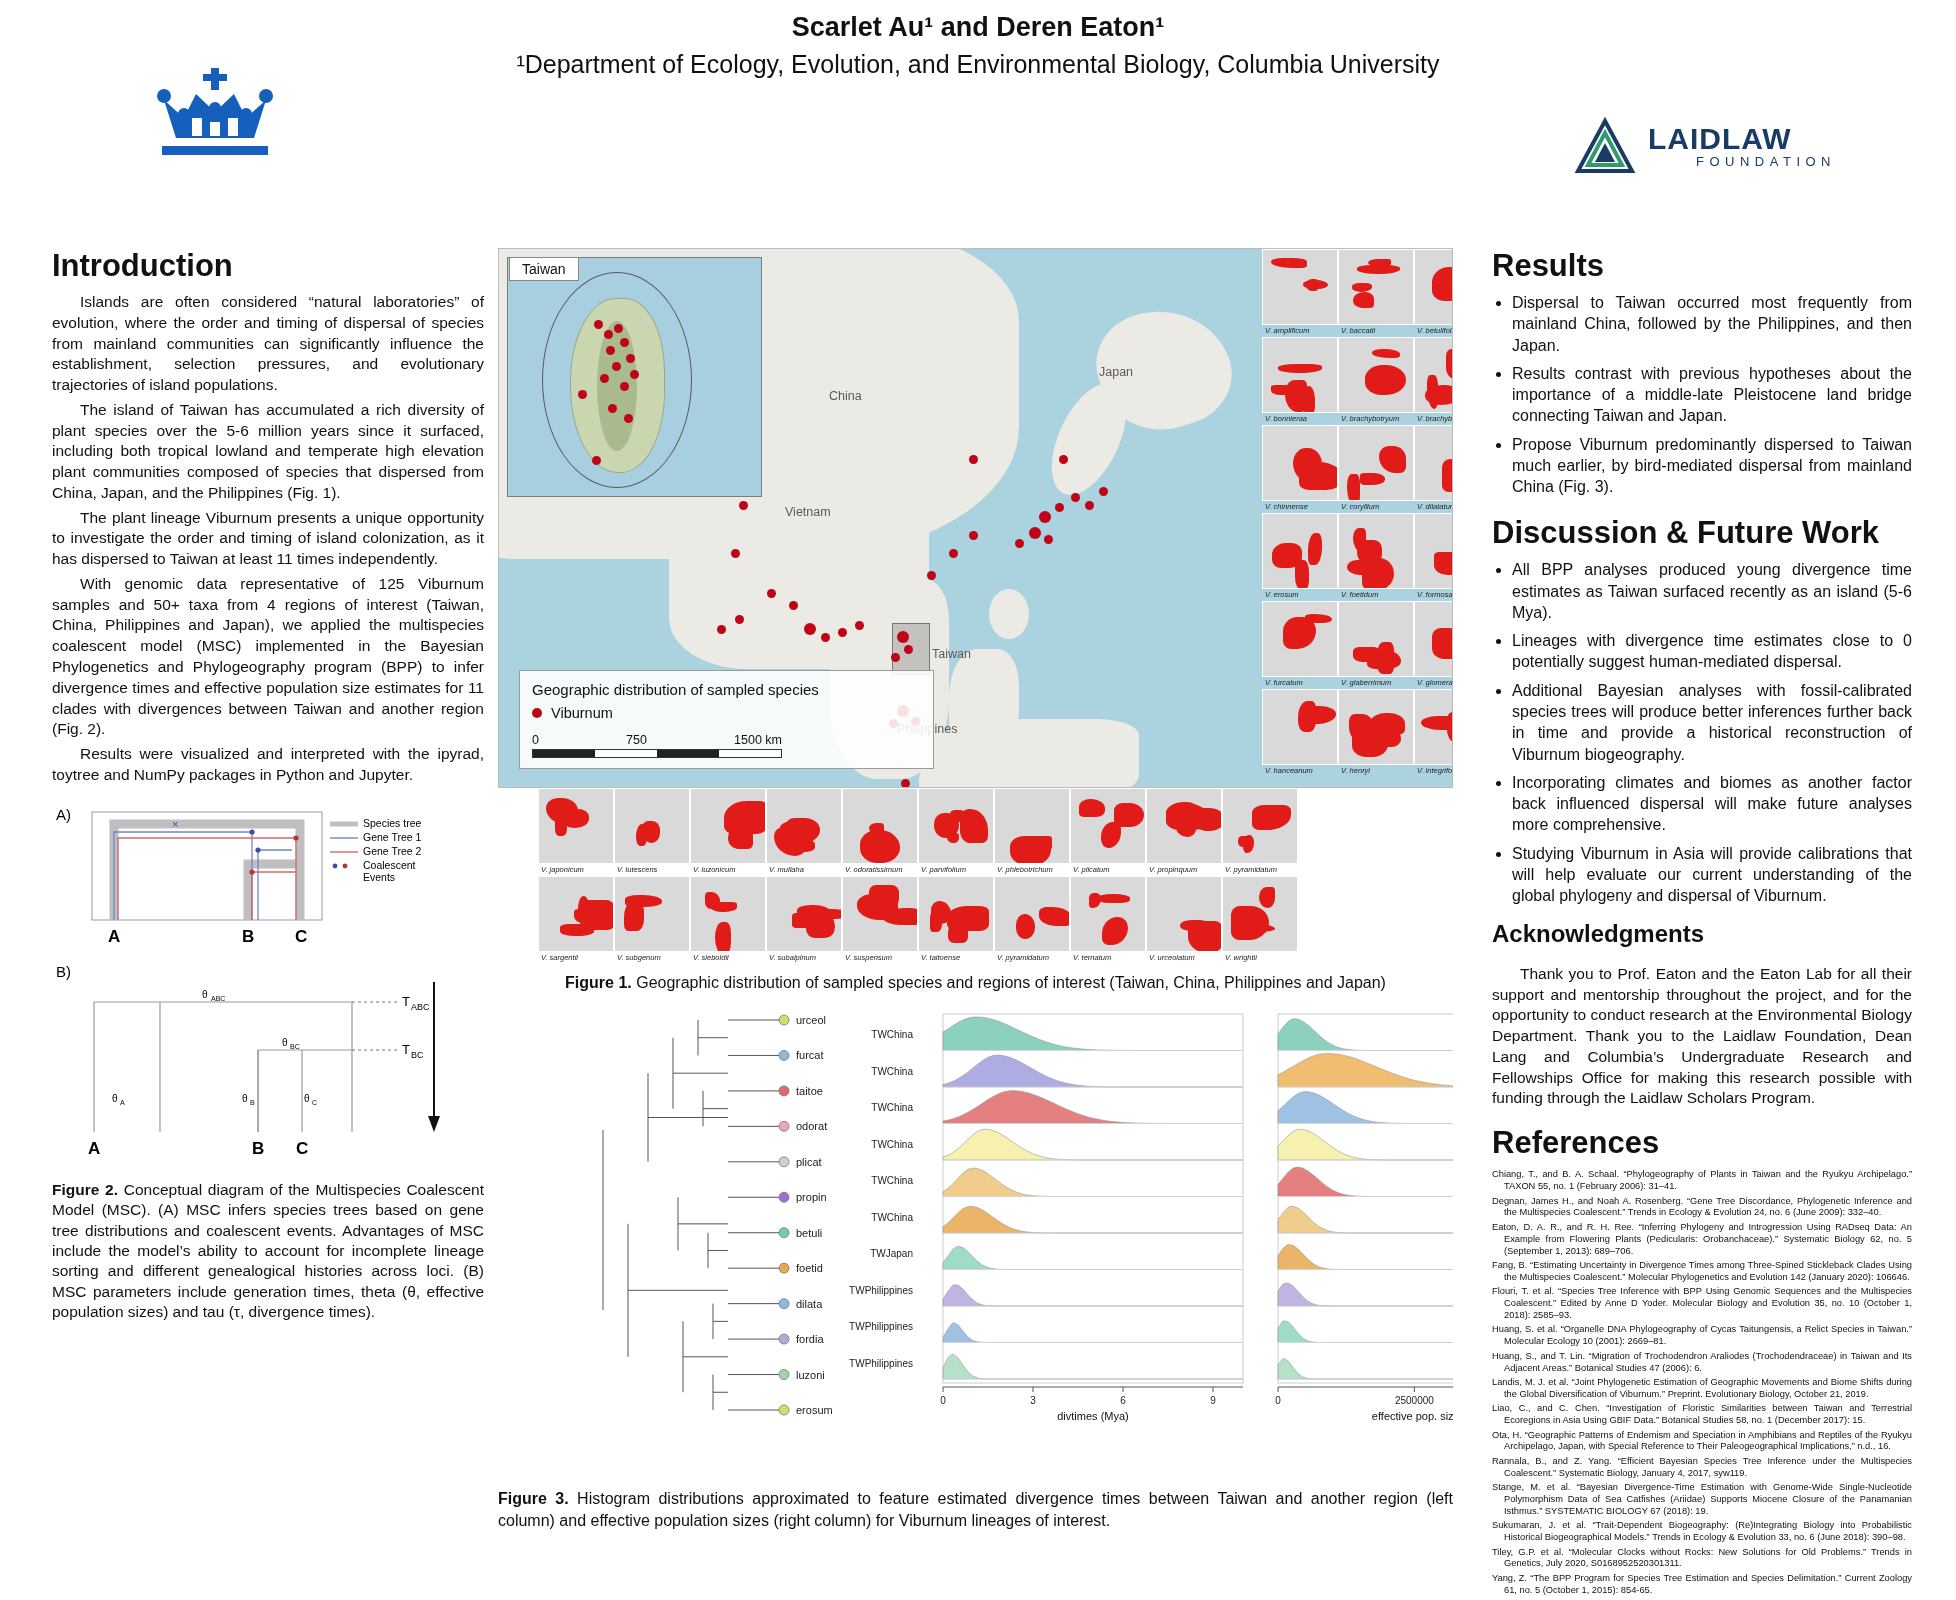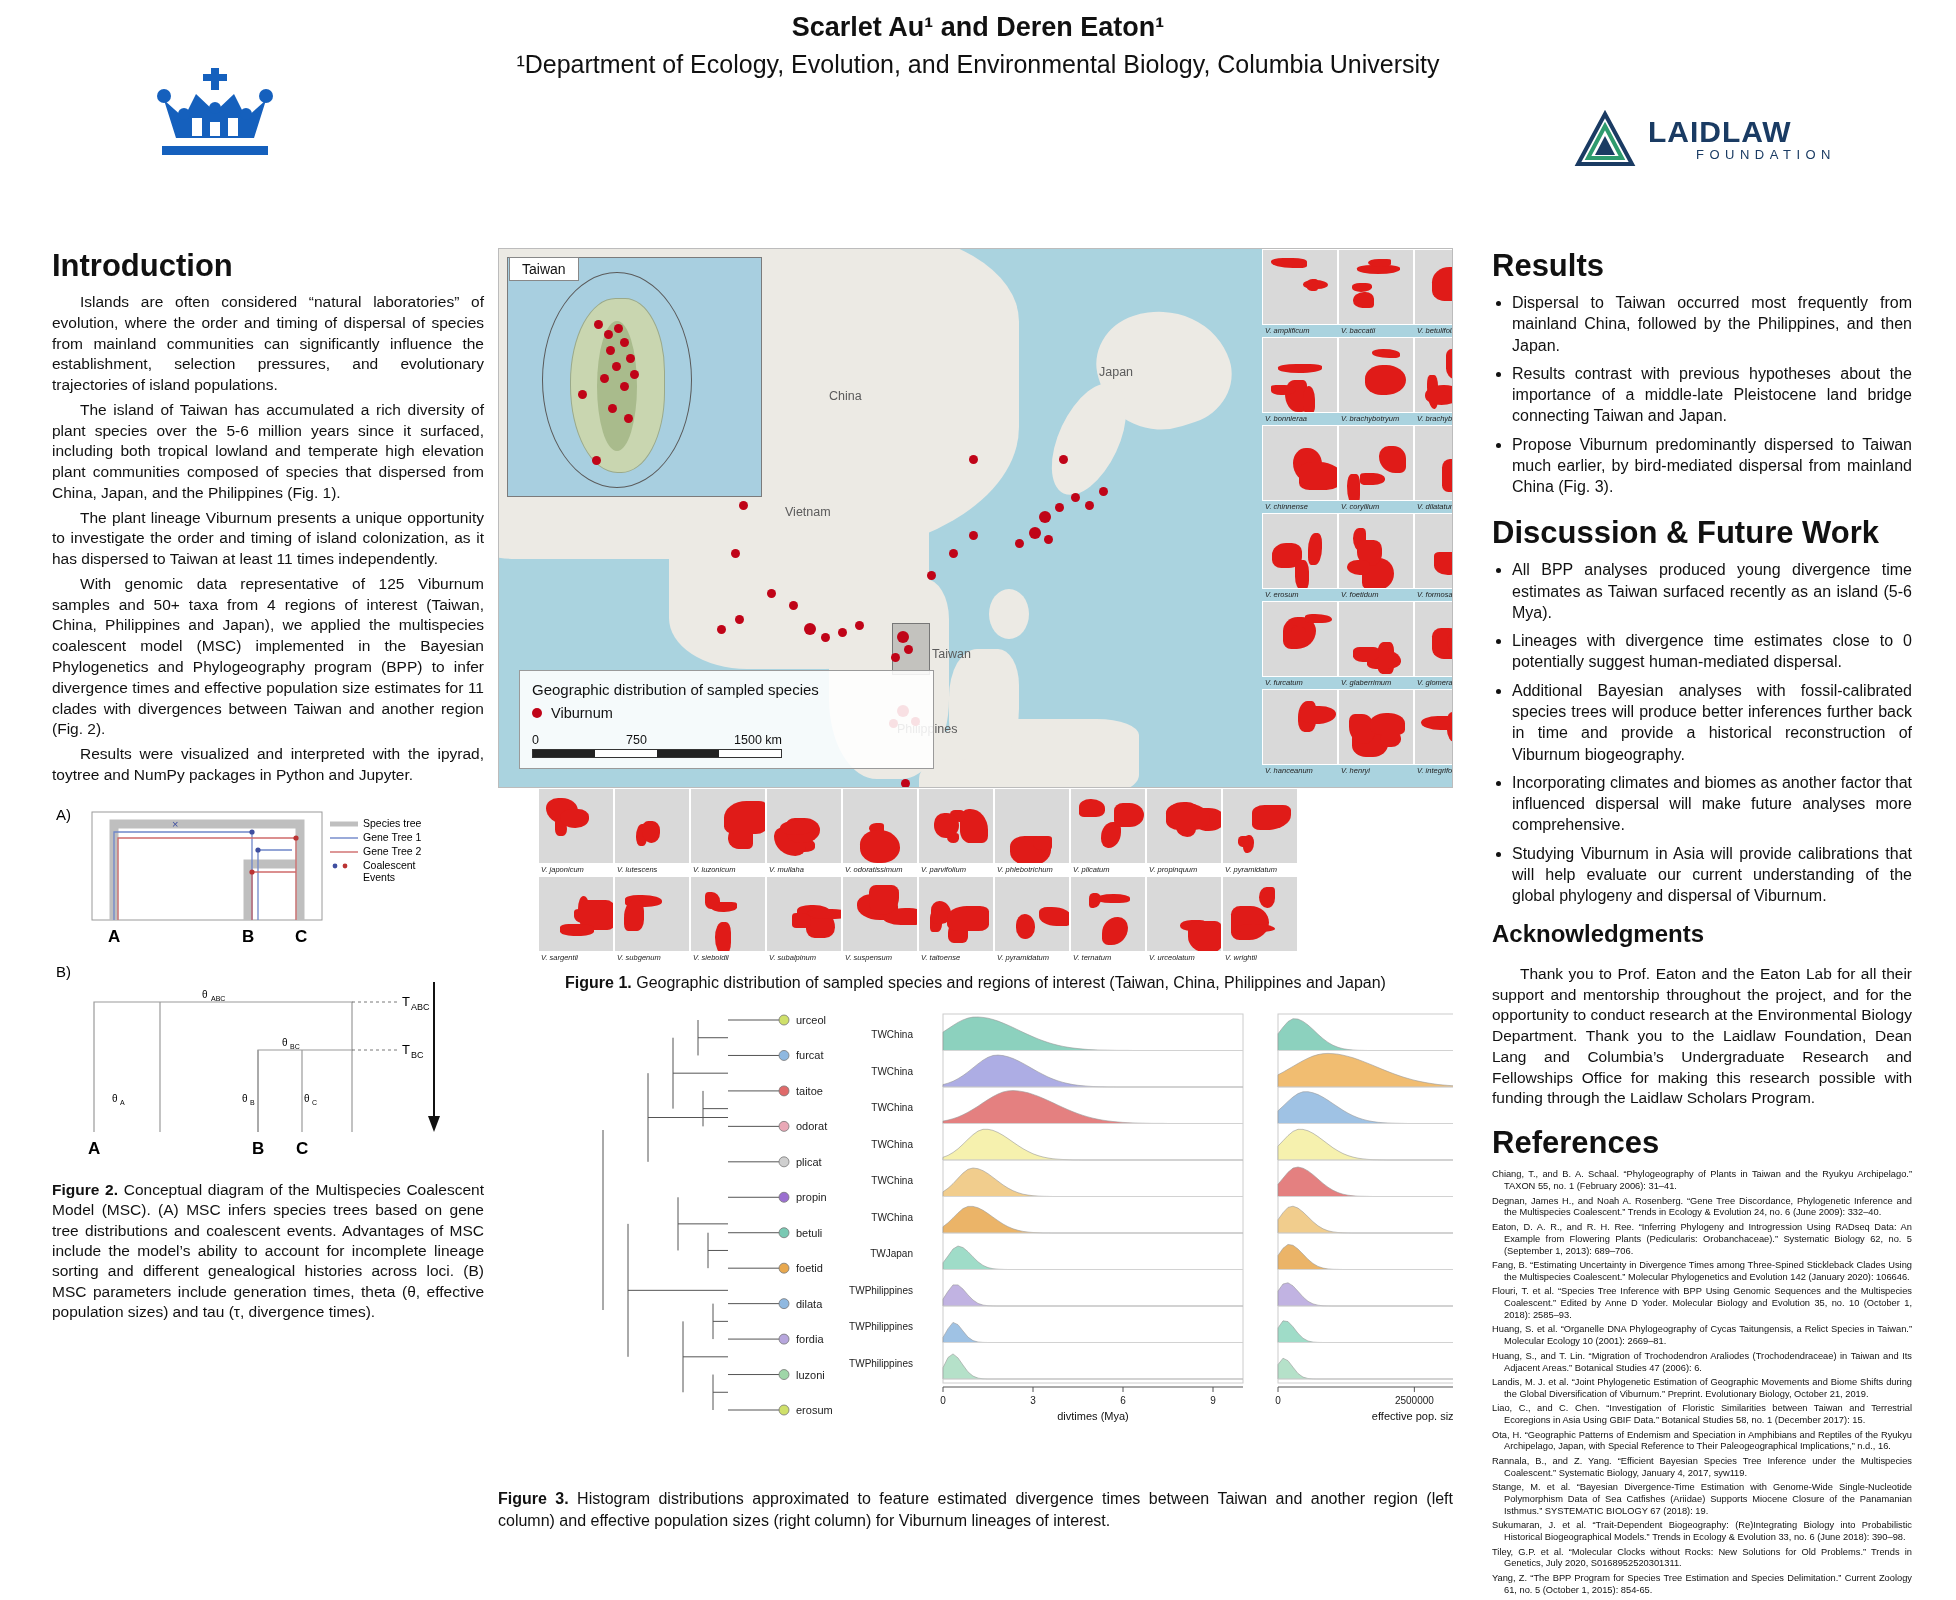--- a/index.html
+++ b/index.html
@@ -15,7 +15,7 @@
   
   .header { position:relative; height:190px; }
   .crown { position:absolute; left:150px; top:48px; width:130px; height:100px; }
-  .laidlaw { position:absolute; right:120px; top:98px; display:flex; align-items:center; gap:12px; }
+  .laidlaw { position:absolute; right:120px; top:105px; display:flex; align-items:center; gap:12px; }
   .laidlaw-mark { width:62px; height:58px; }
   .laidlaw-text { line-height:1.05; }
   .laidlaw-name { font-size:30px; font-weight:bold; letter-spacing:1px; color:#1a3b63; }

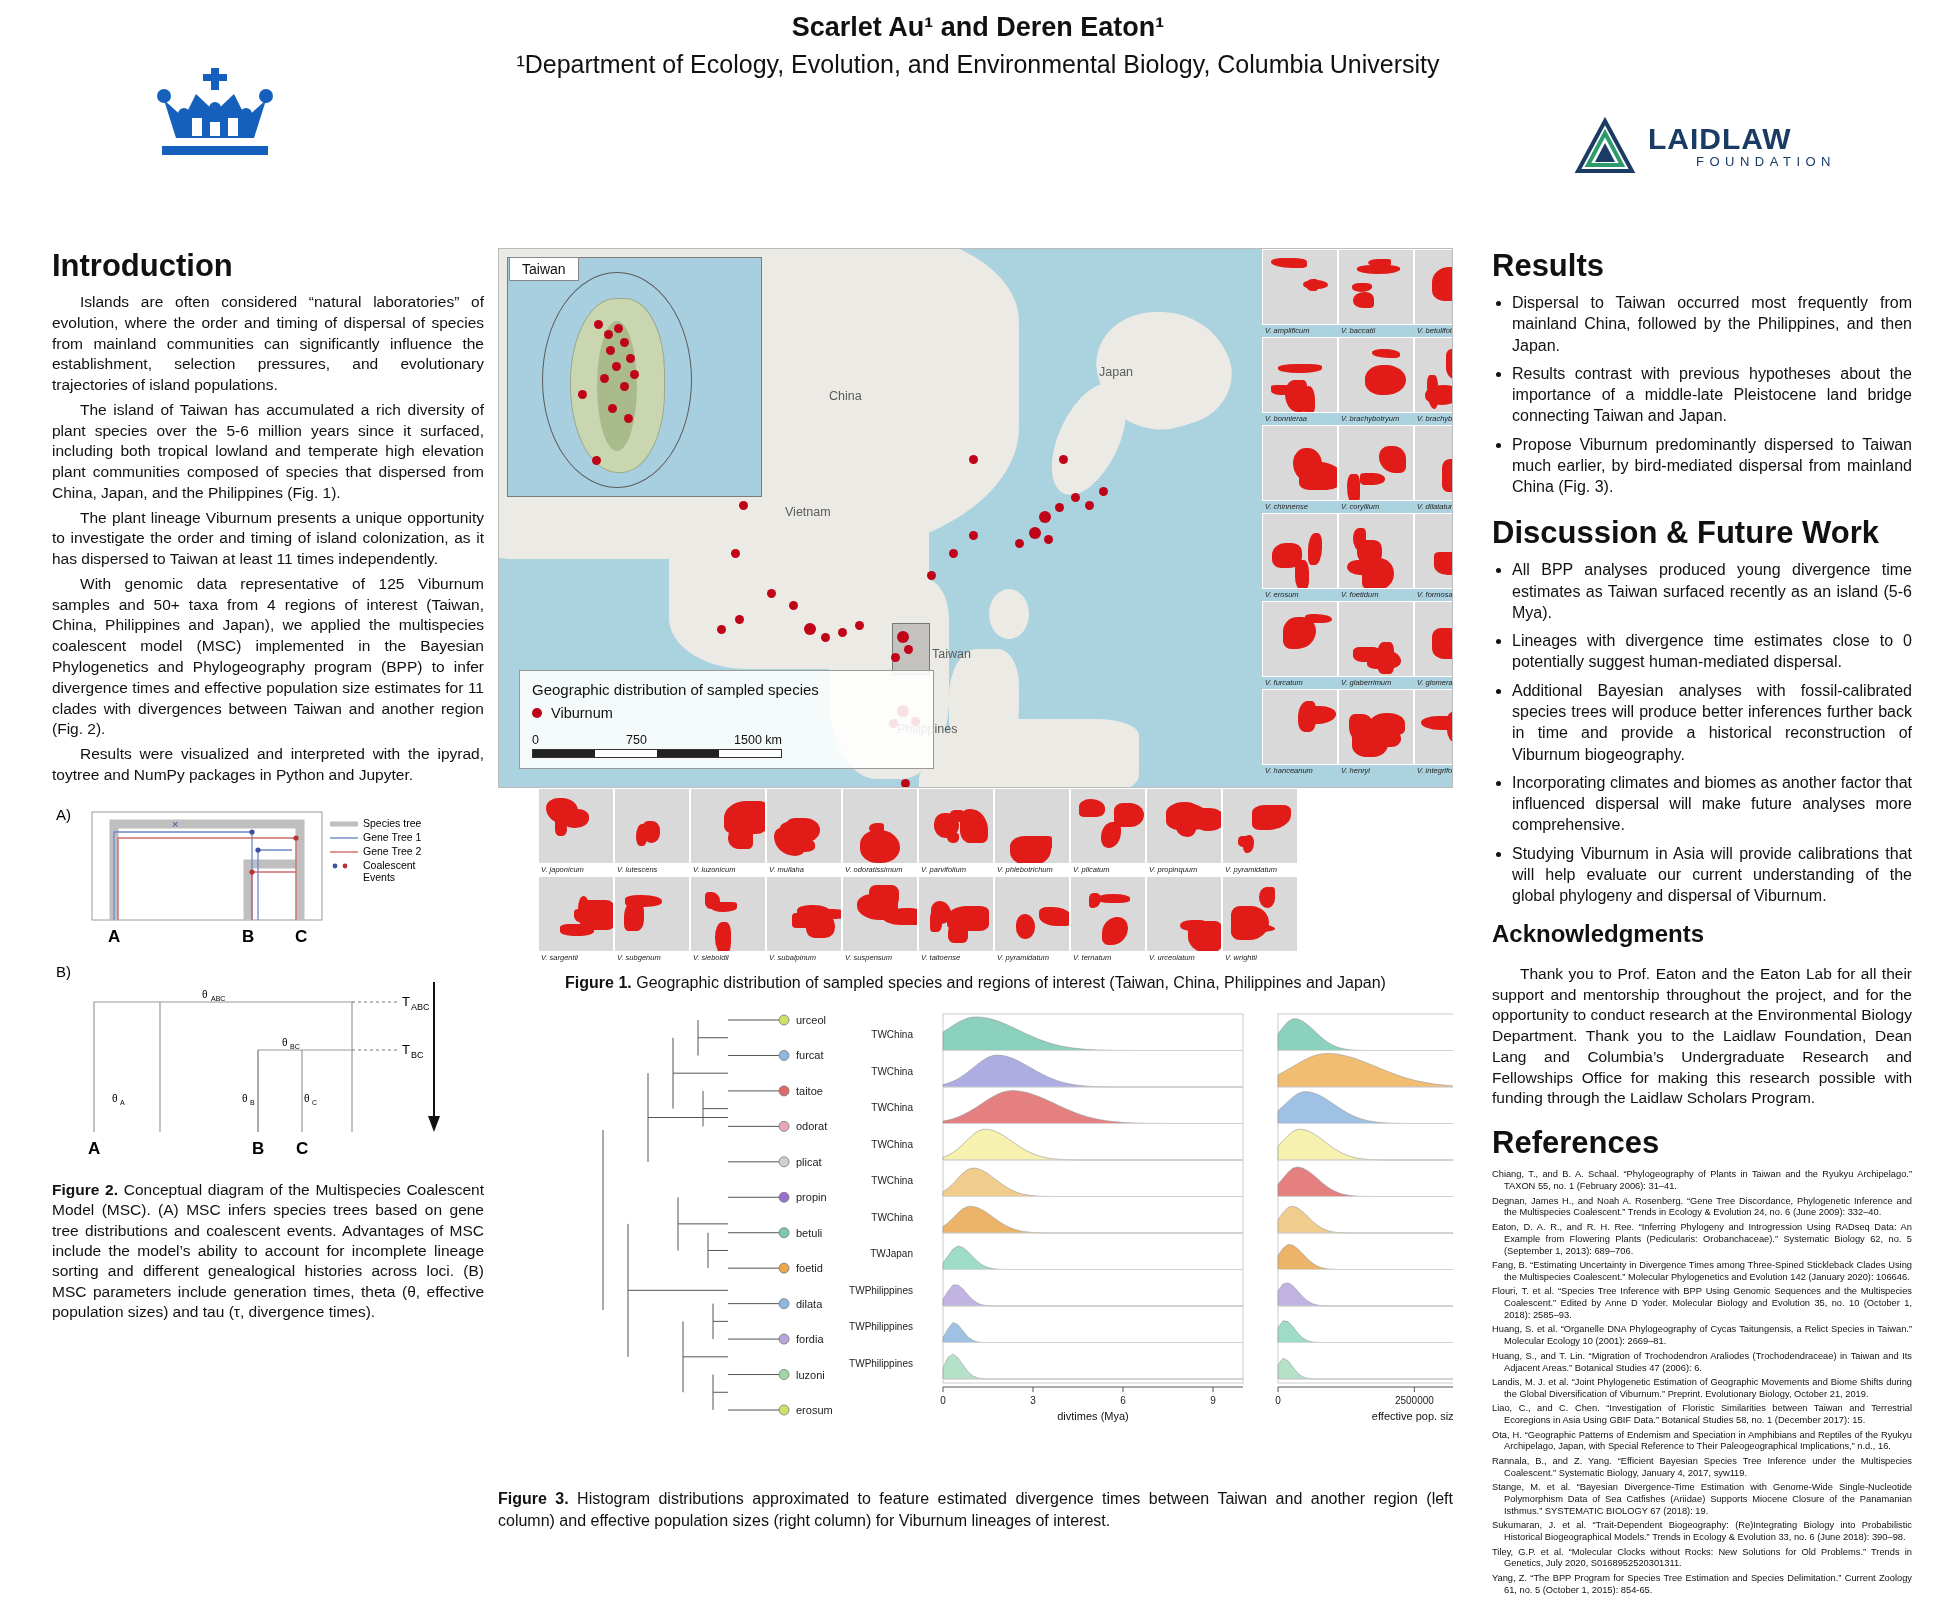--- a/index.html
+++ b/index.html
@@ -811,7 +811,7 @@
         <li>All BPP analyses produced young divergence time estimates as Taiwan surfaced recently as an island (5-6 Mya).</li>
         <li>Lineages with divergence time estimates close to 0 potentially suggest human-mediated dispersal.</li>
         <li>Additional Bayesian analyses with fossil-calibrated species trees will produce better inferences further back in time and provide a historical reconstruction of Viburnum biogeography.</li>
-        <li>Incorporating climates and biomes as another factor that influenced dispersal will make future analyses more comprehensive.</li>
+        <li>Incorporating climates and biomes as another factor back influenced dispersal will make future analyses more comprehensive.</li>
         <li>Studying Viburnum in Asia will provide calibrations that will help evaluate our current understanding of the global phylogeny and dispersal of Viburnum.</li>
       </ul>
 

